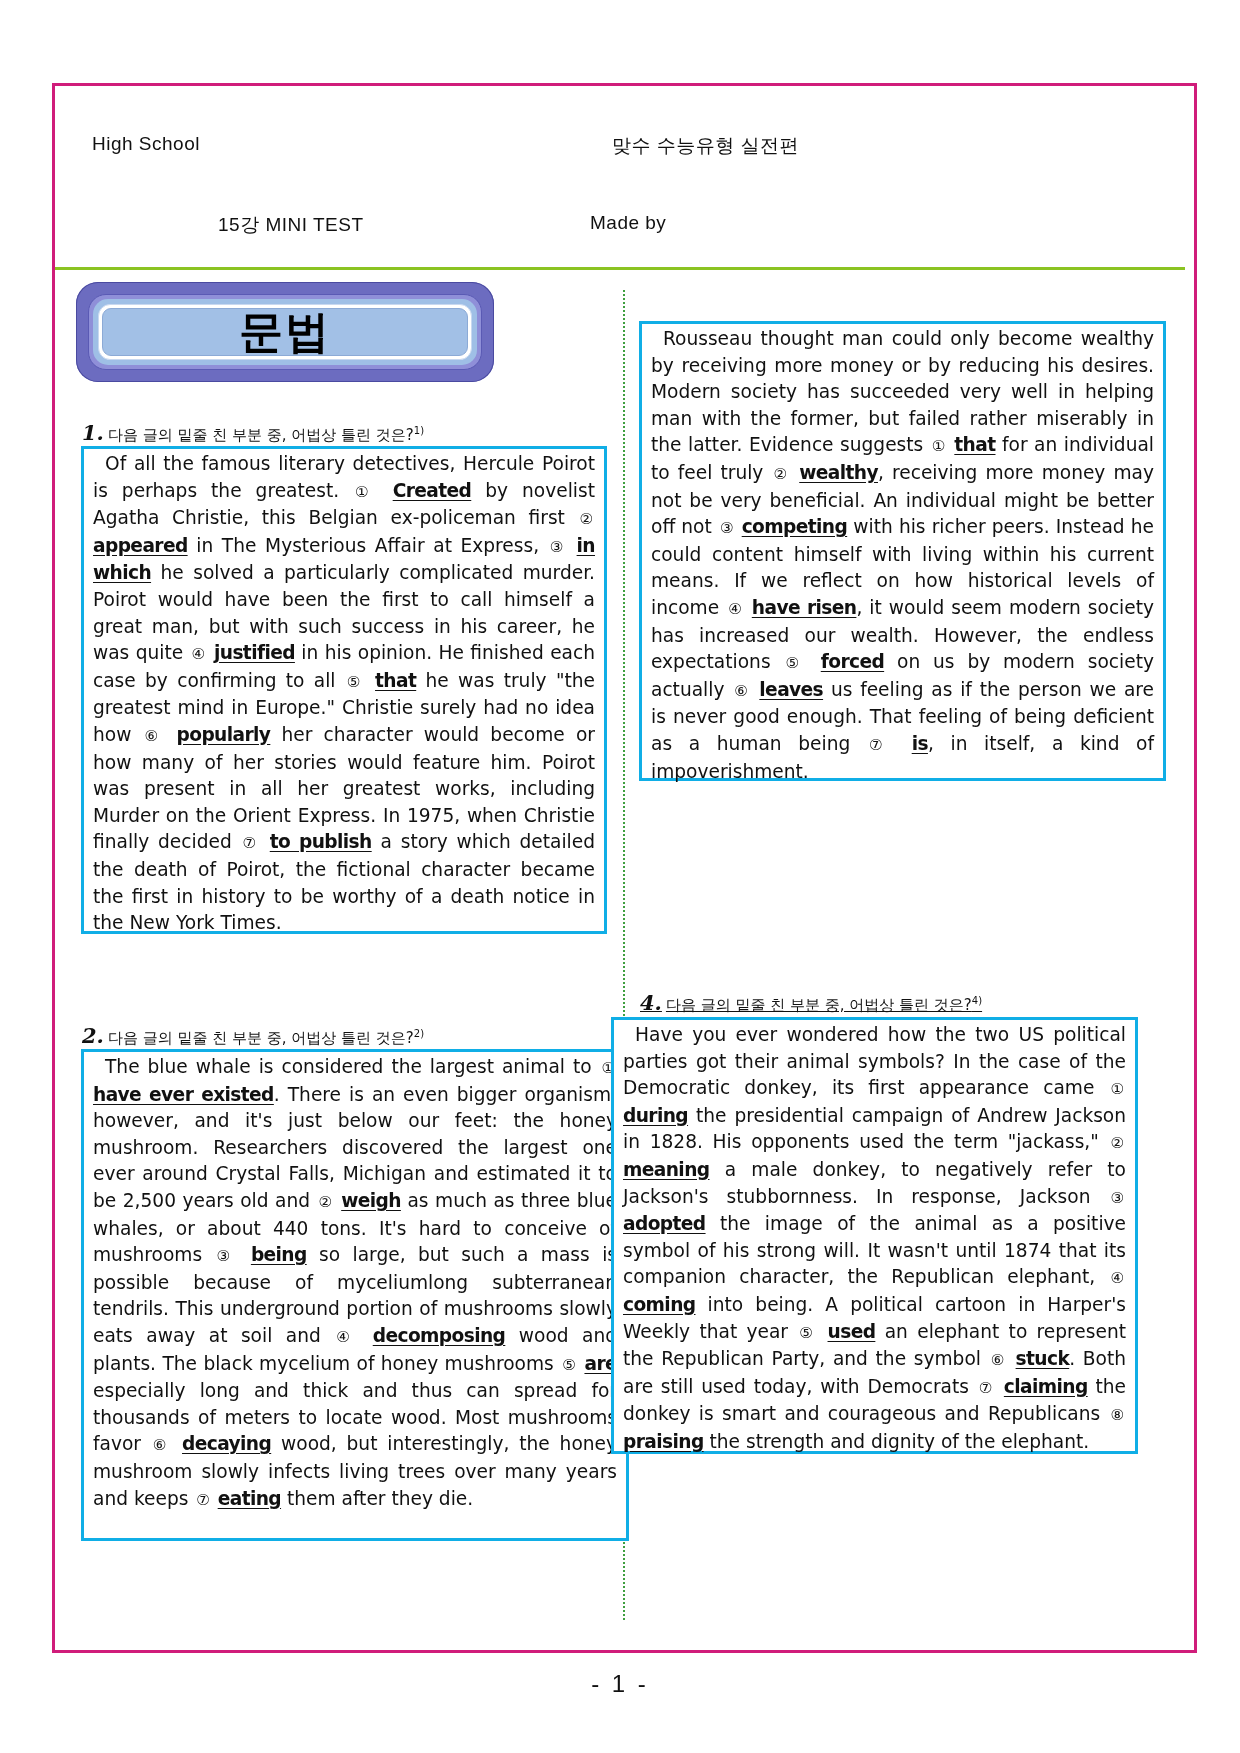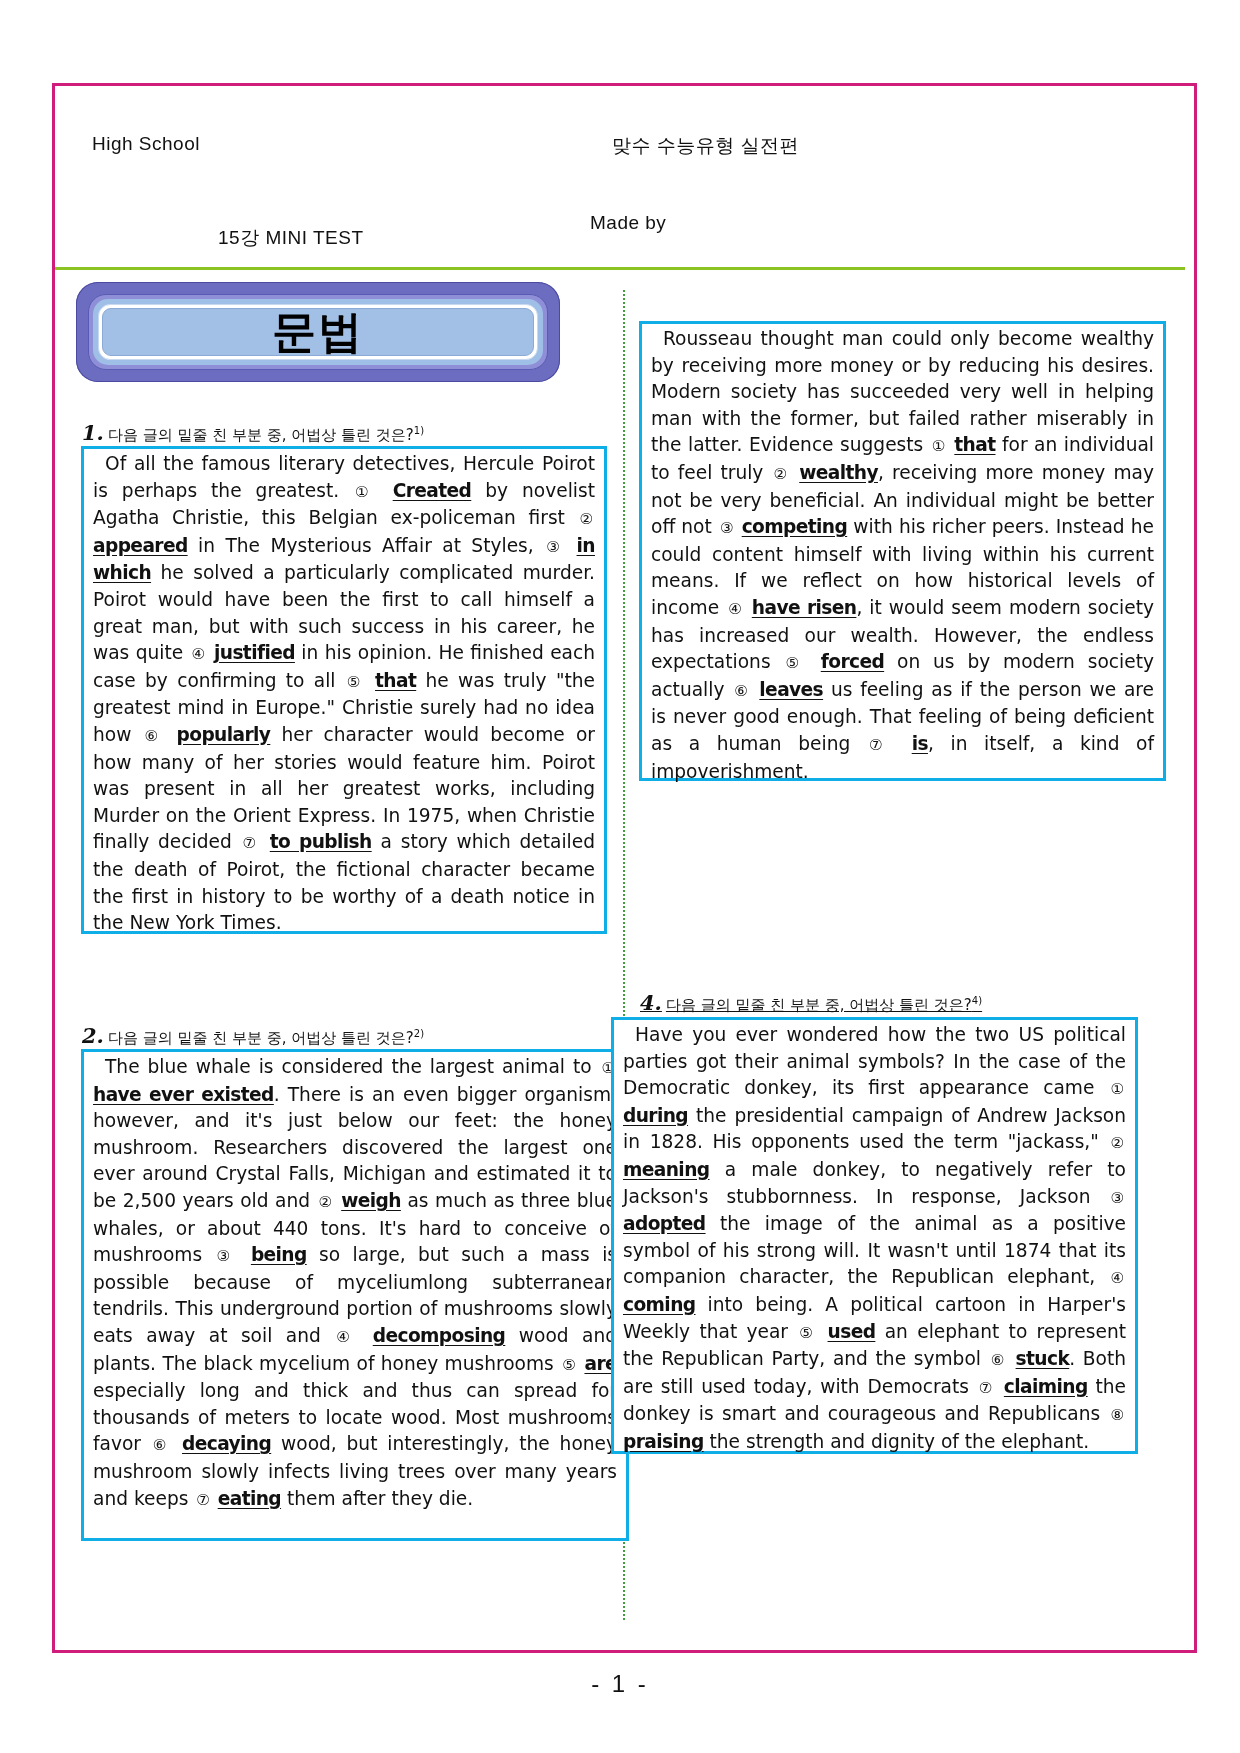--- a/index.html
+++ b/index.html
@@ -14,7 +14,7 @@
   .hdr-text { position: absolute; font-family: "Liberation Sans", sans-serif; font-size: 19px; color: #111; letter-spacing: 0.5px; white-space: nowrap; }
   .hdr-school { left: 92px; top: 133px; }
   .hdr-series { left: 612px; top: 133px; }
-  .hdr-test { left: 218px; top: 212px; margin-top: 13px; }
+  .hdr-test { left: 218px; top: 212px; }
   .hdr-madeby { left: 590px; top: 212px; }
 
   .green-rule { position: absolute; left: 55px; top: 267px; width: 1130px; height: 3px; background: #8bc322; }

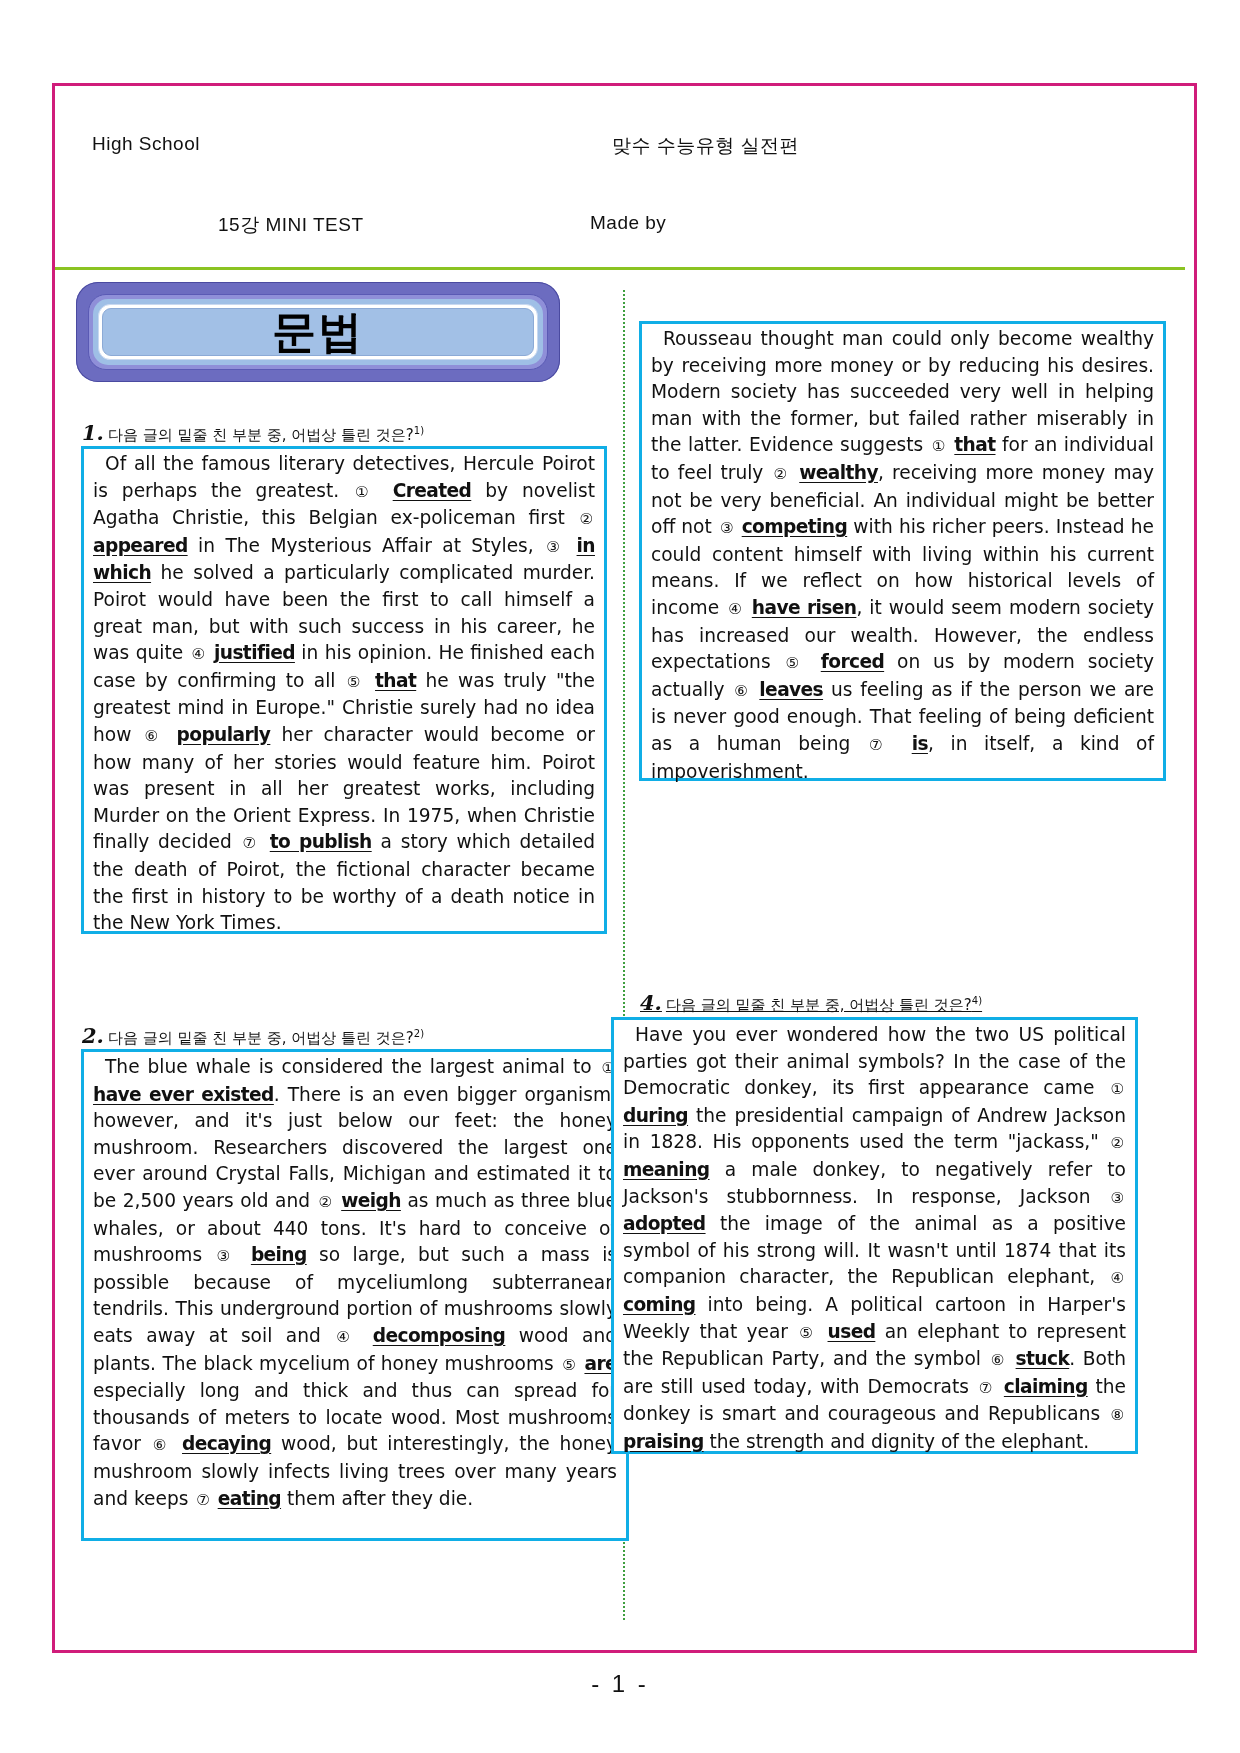--- a/index.html
+++ b/index.html
@@ -23,7 +23,7 @@
 
   
   .badge {
-    position: absolute; left: 76px; top: 282px; width: 484px; height: 100px;
+    position: absolute; left: 76px; top: 282px; width: 418px; height: 100px;
     border-radius: 22px; background: #6c6cc0; padding: 12px;
     box-shadow: inset 0 0 0 1px #4a4aa0;
   }

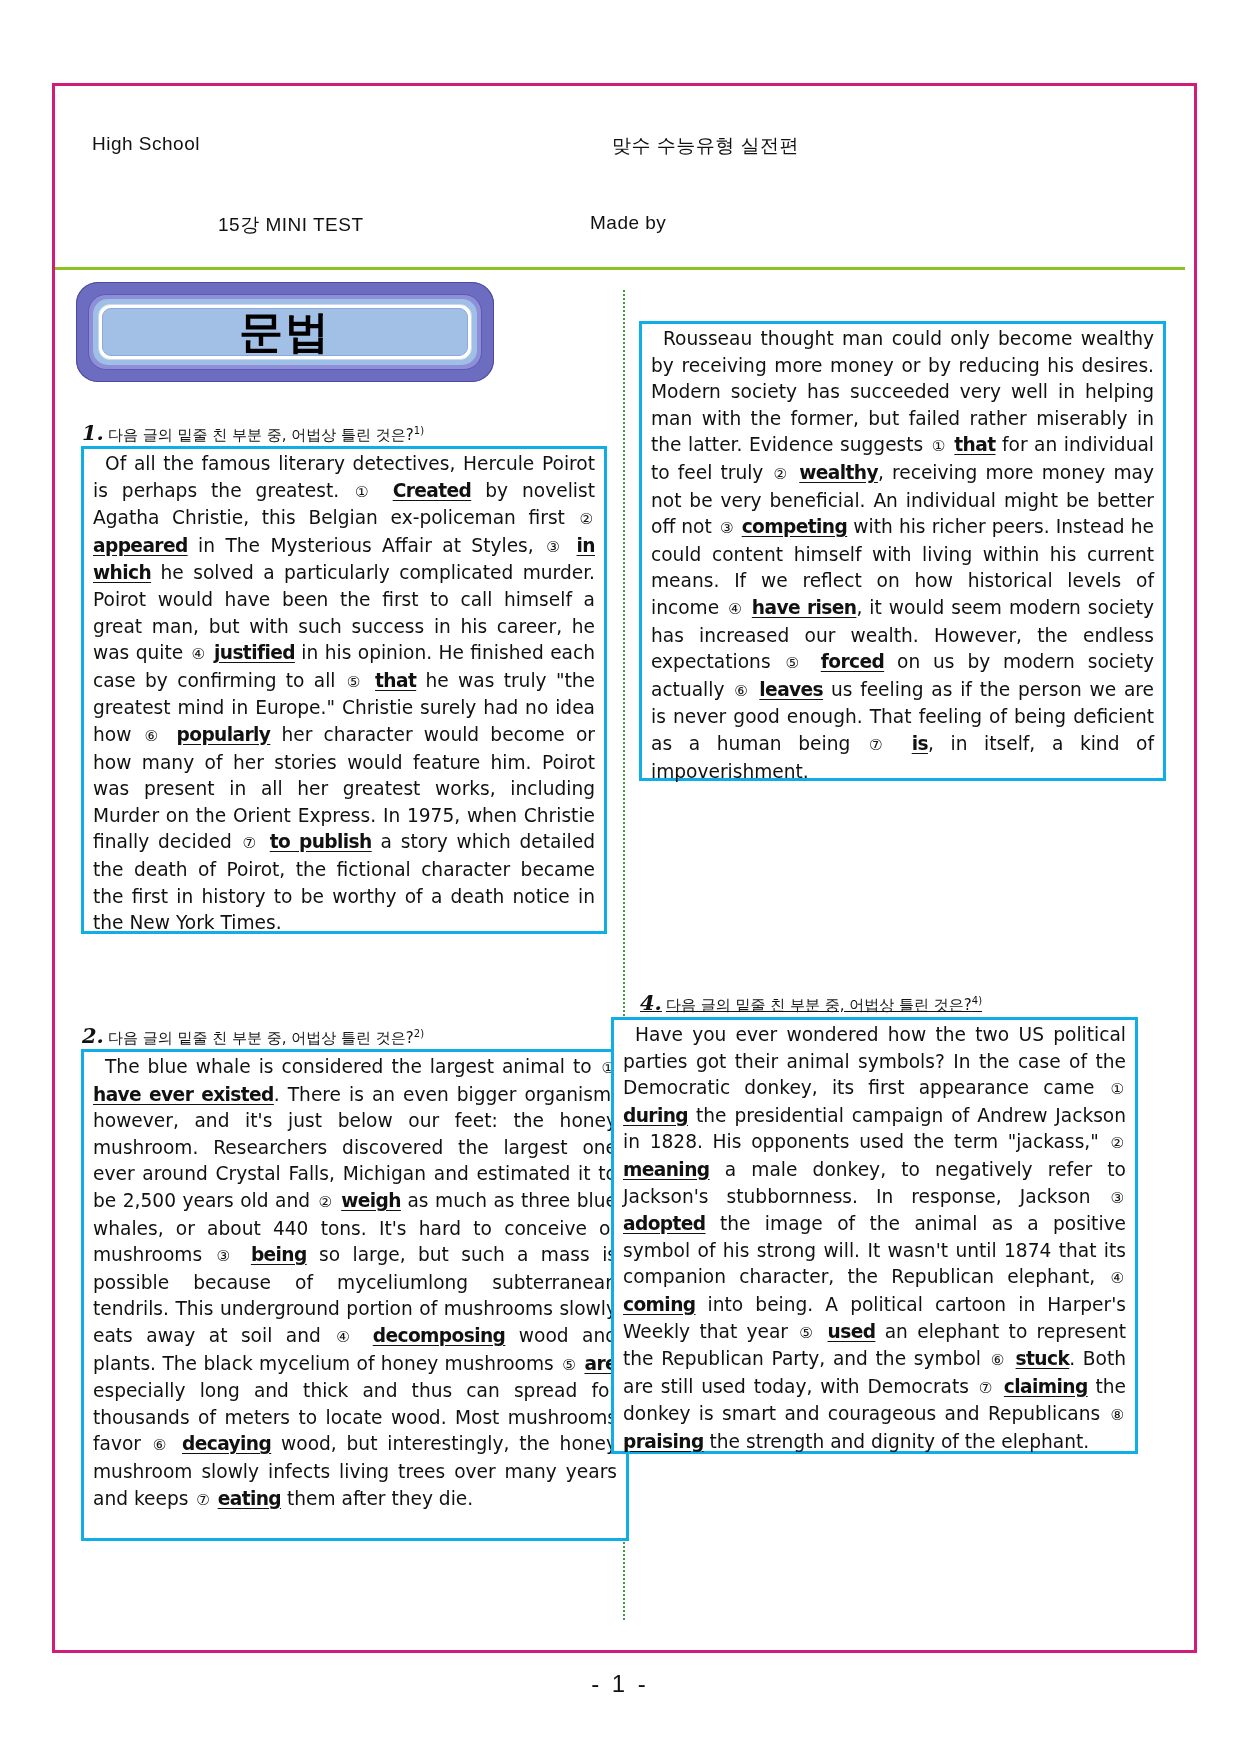--- a/index.html
+++ b/index.html
@@ -96,7 +96,7 @@
     <span>by novelist Agatha Christie, this Belgian ex-policeman first</span>
     <span class="mk">②</span>
     <span class="ul">appeared</span>
-    <span>in The Mysterious Affair at Styles,</span>
+    <span>in The Mysterious Affair at Express,</span>
     <span class="mk">③</span>
     <span class="ul">in which</span>
     <span>he solved a particularly complicated murder. Poirot would have been the first to call himself a great man, but with such success in his career, he was quite</span>

